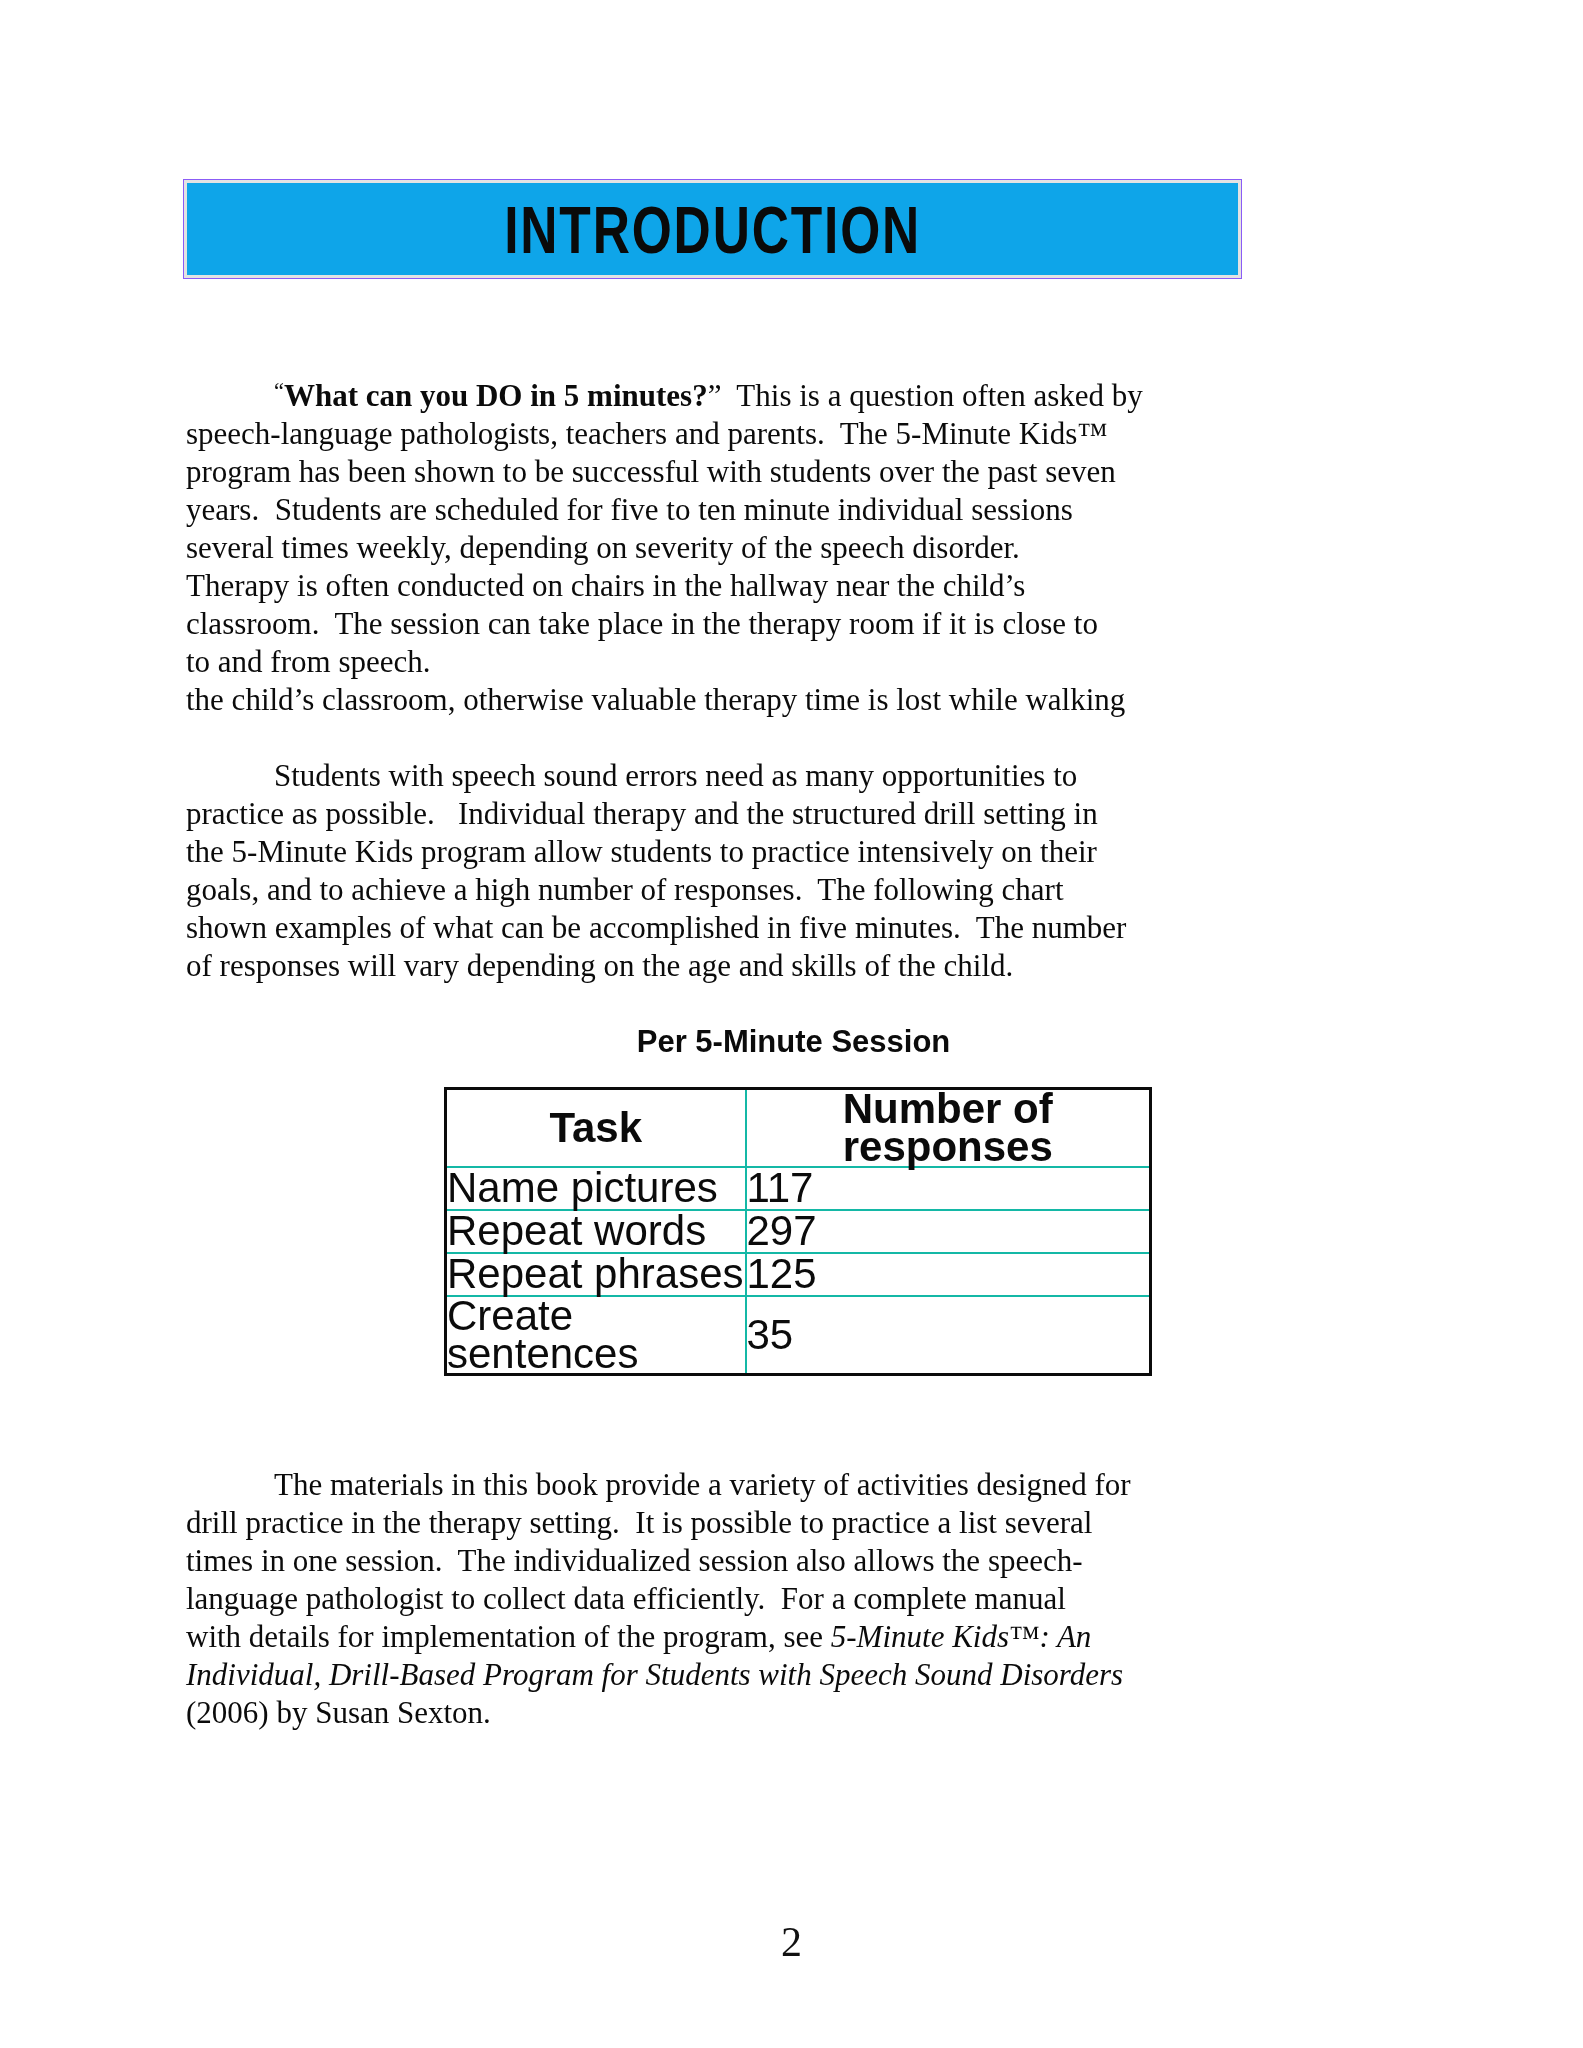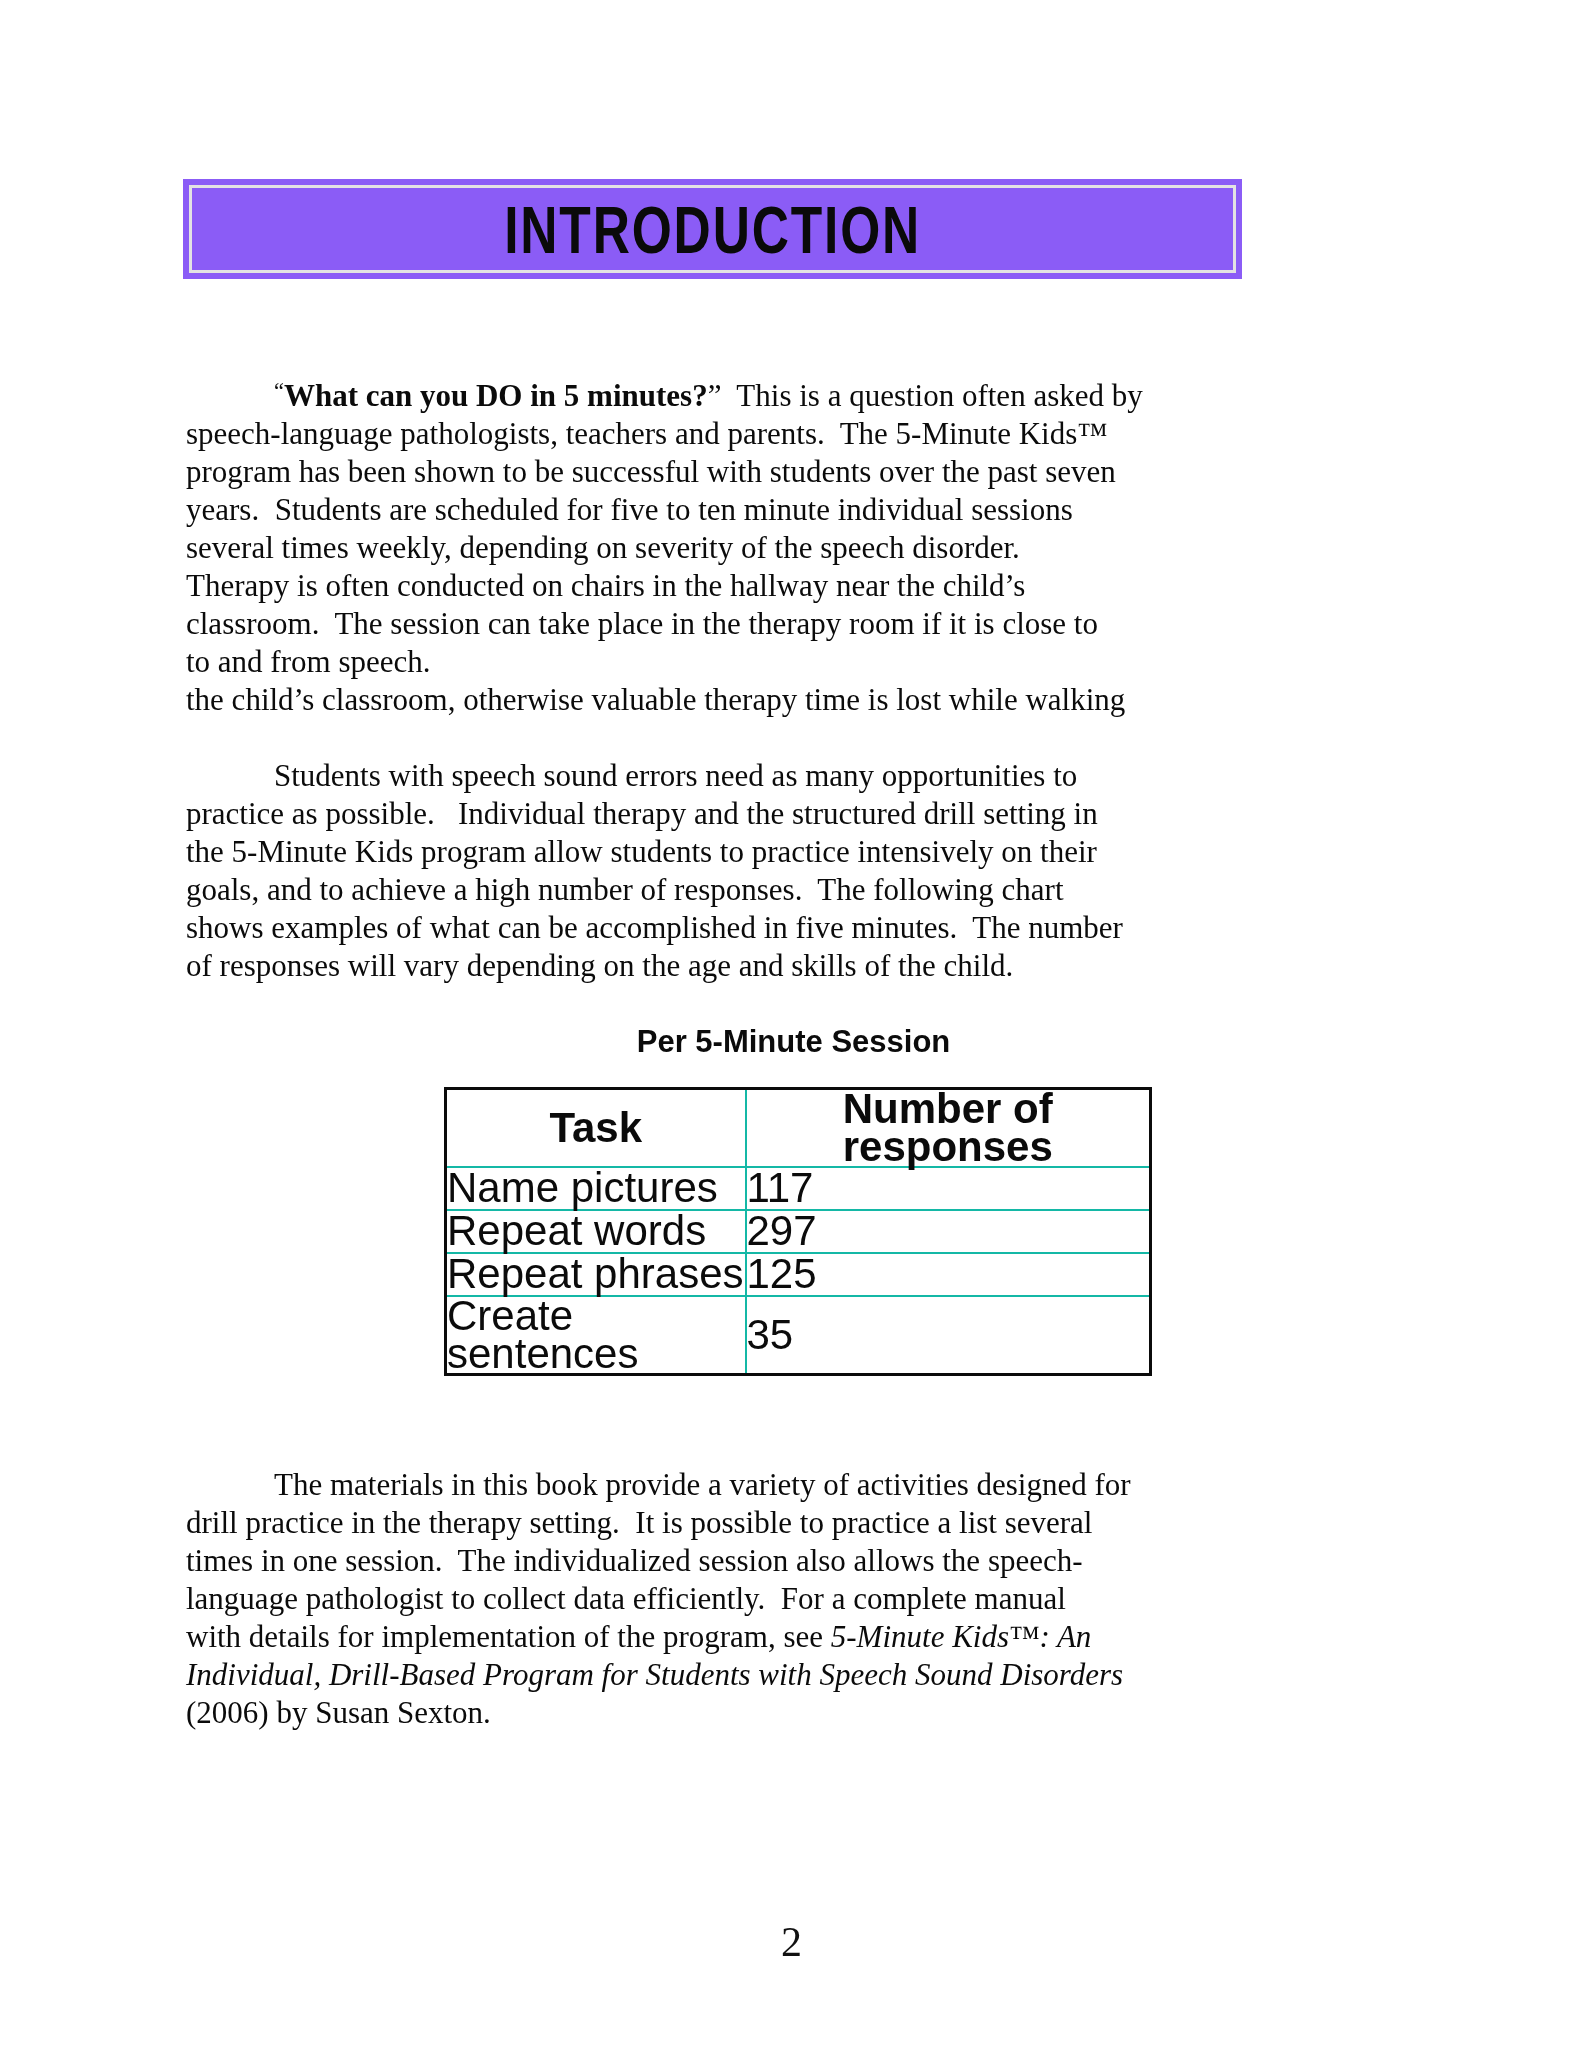--- a/index.html
+++ b/index.html
@@ -19,8 +19,8 @@
     left: 183px; top: 179px;
     width: 1059px; height: 100px;
     box-sizing: border-box;
-    background: #8b5cf6;
-    border: 6px solid #8b5cf6;
+    background: #0ea5e9;
+    border: 1px solid #8b5cf6;
     box-shadow: inset 0 0 0 3px #e3e3e3;
     display: flex; align-items: center; justify-content: center;
   }

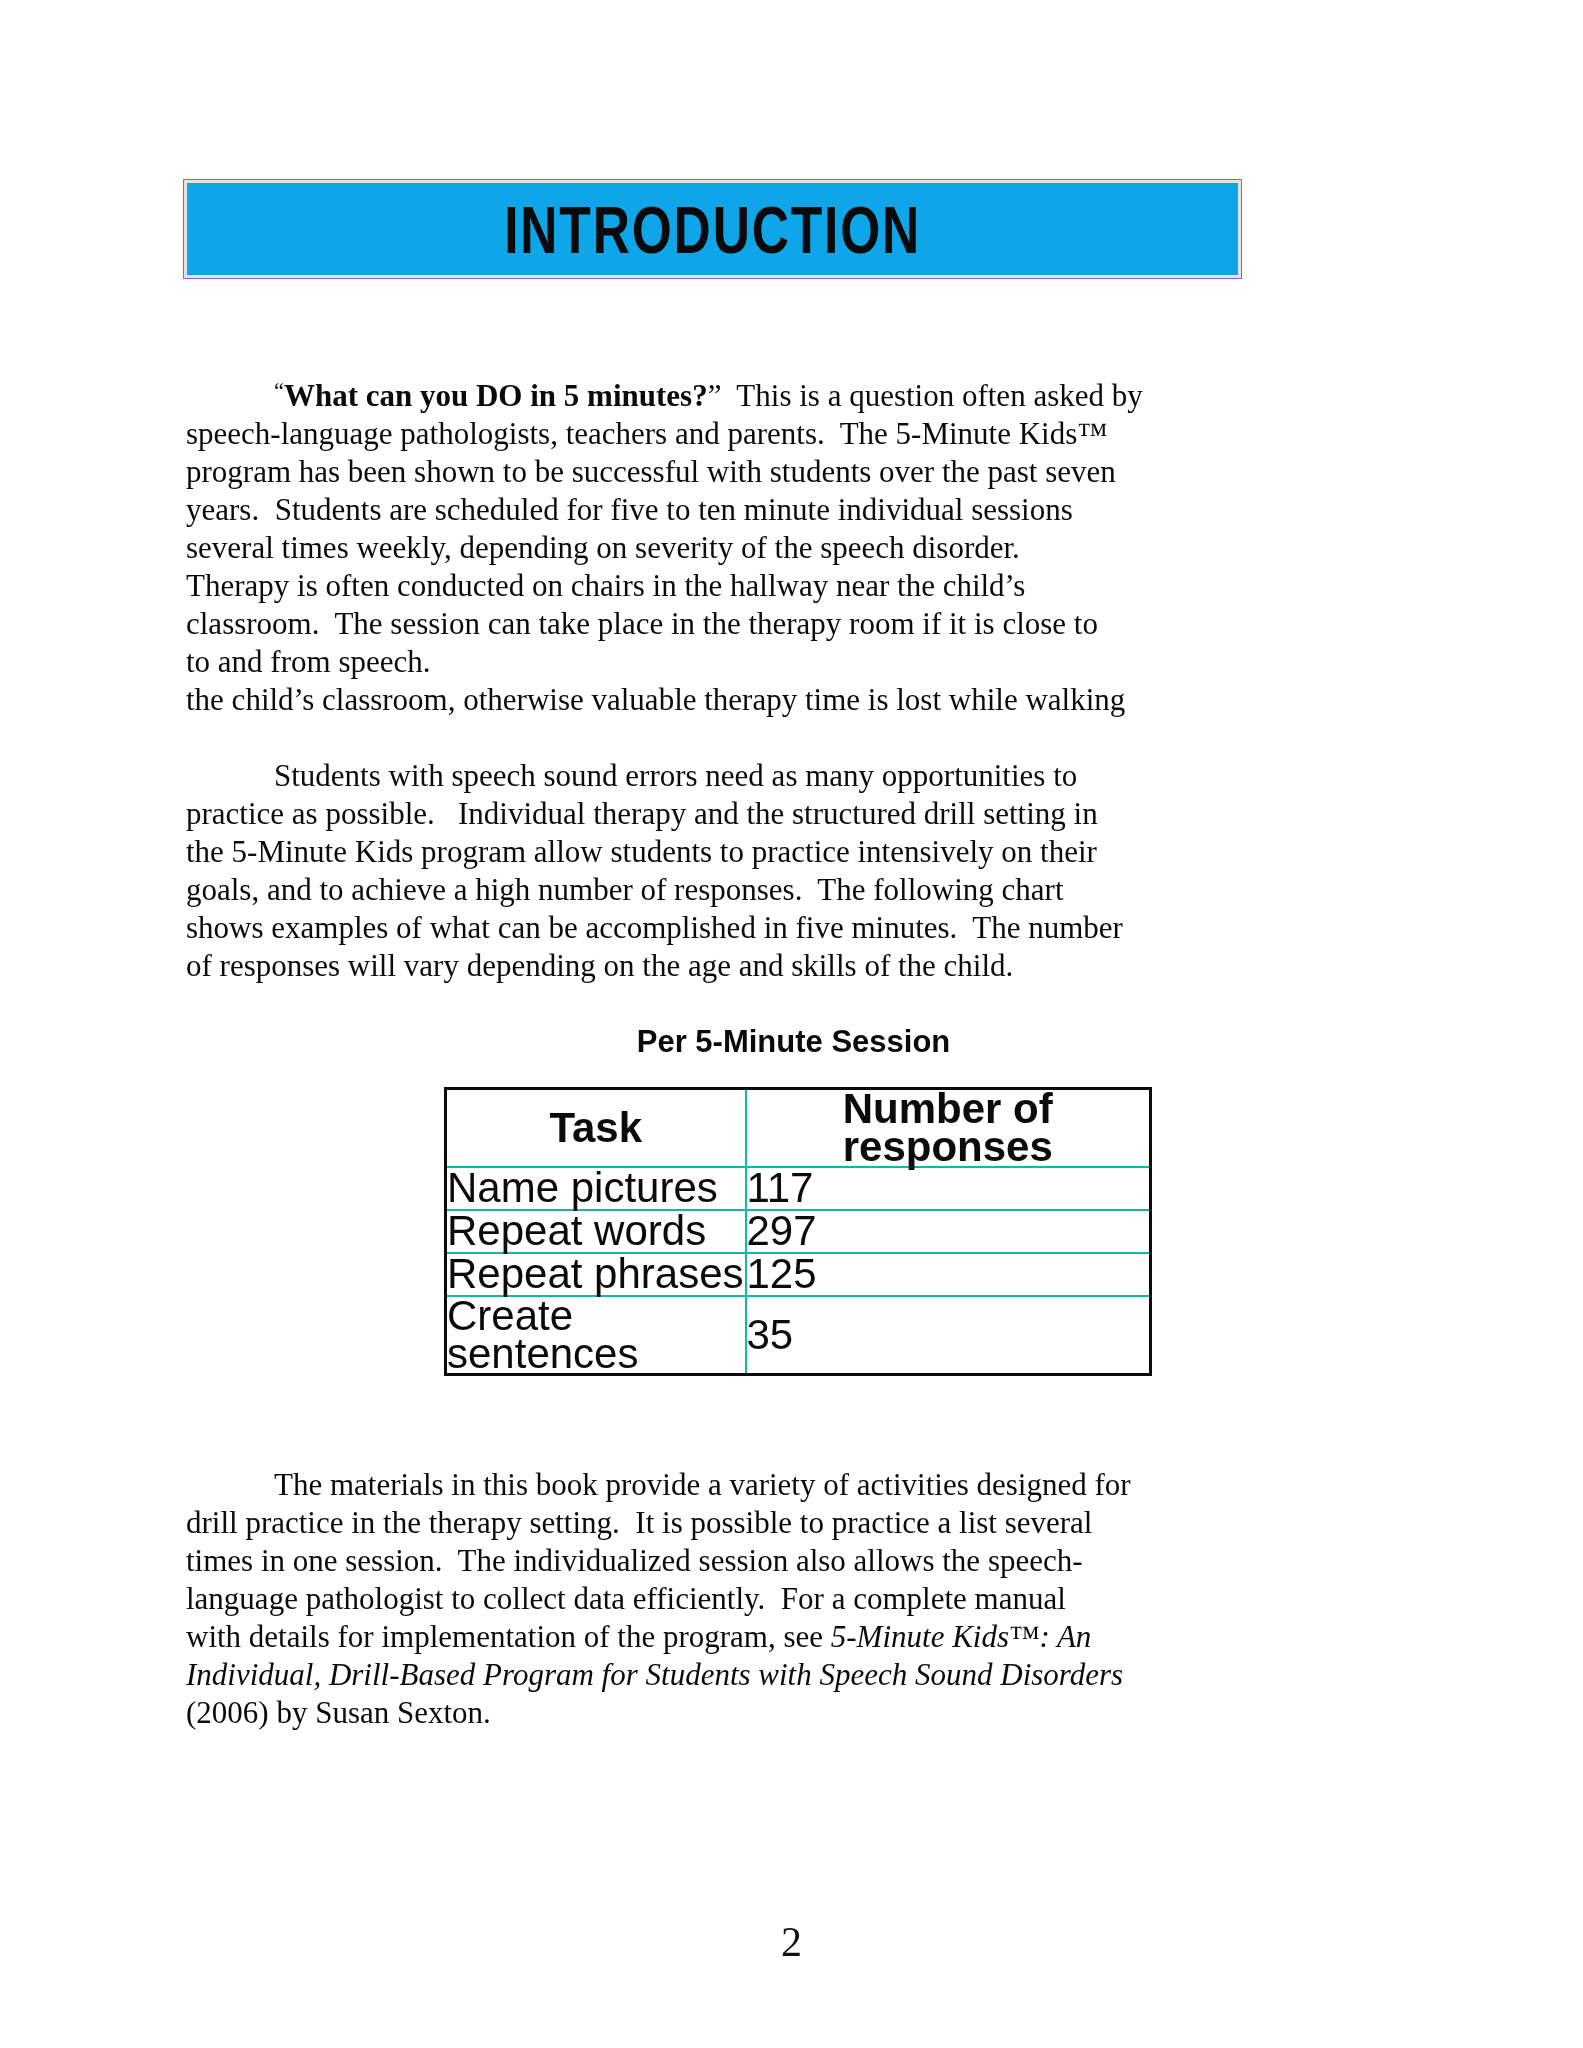--- a/index.html
+++ b/index.html
@@ -116,7 +116,7 @@
           <div class="line"><span class="s-n">practice as possible.   Individual therapy and the structured drill setting in</span></div>
           <div class="line"><span class="s-n">the 5-Minute Kids program allow students to practice intensively on their</span></div>
           <div class="line"><span class="s-n">goals, and to achieve a high number of responses.  The following chart</span></div>
-          <div class="line"><span class="s-n">shows examples of what can be accomplished in five minutes.  The number</span></div>
+          <div class="line"><span class="s-n">shown examples of what can be accomplished in five minutes.  The number</span></div>
           <div class="line"><span class="s-n">of responses will vary depending on the age and skills of the child.</span></div>
         </div>
       </div>

